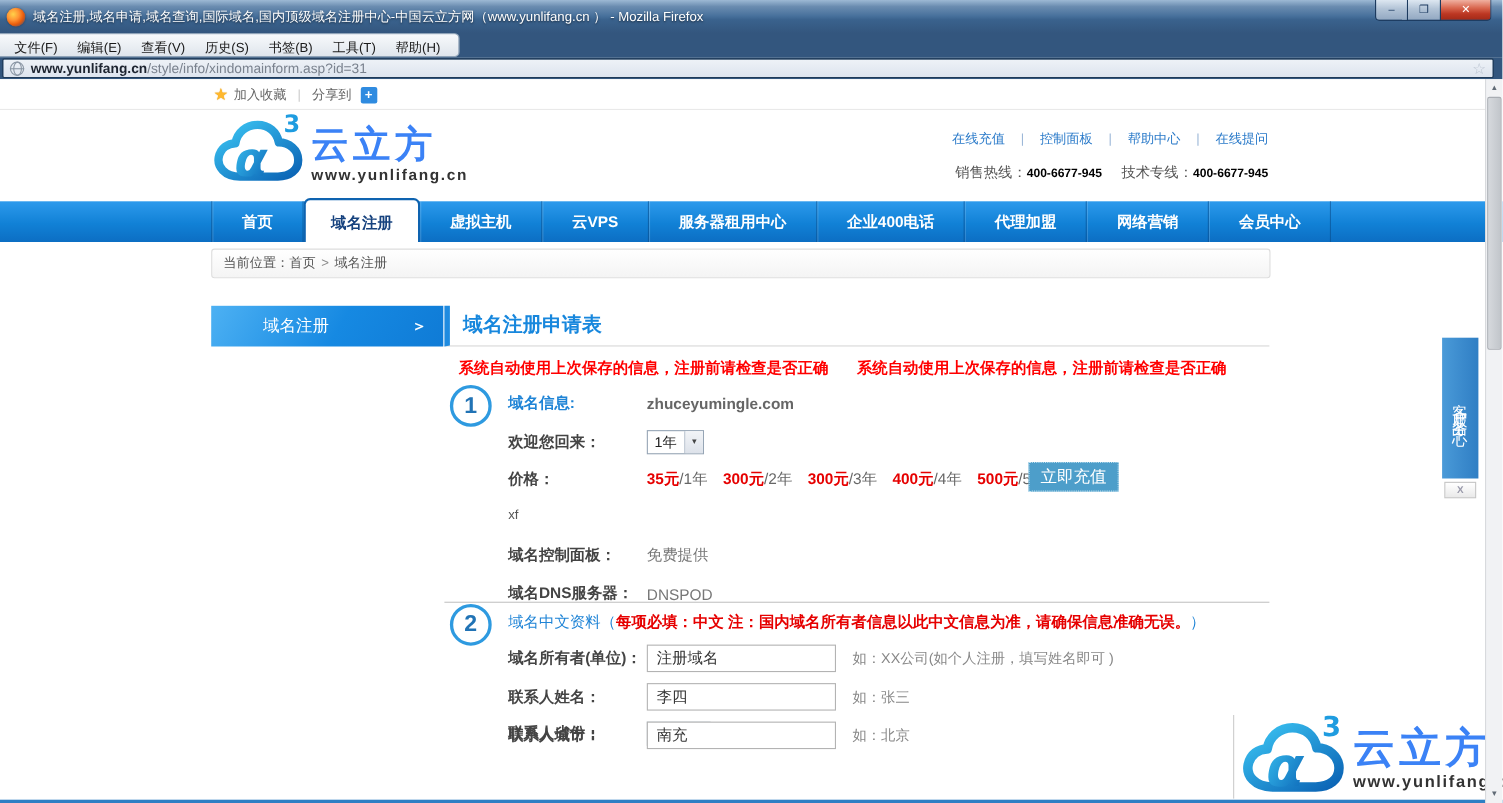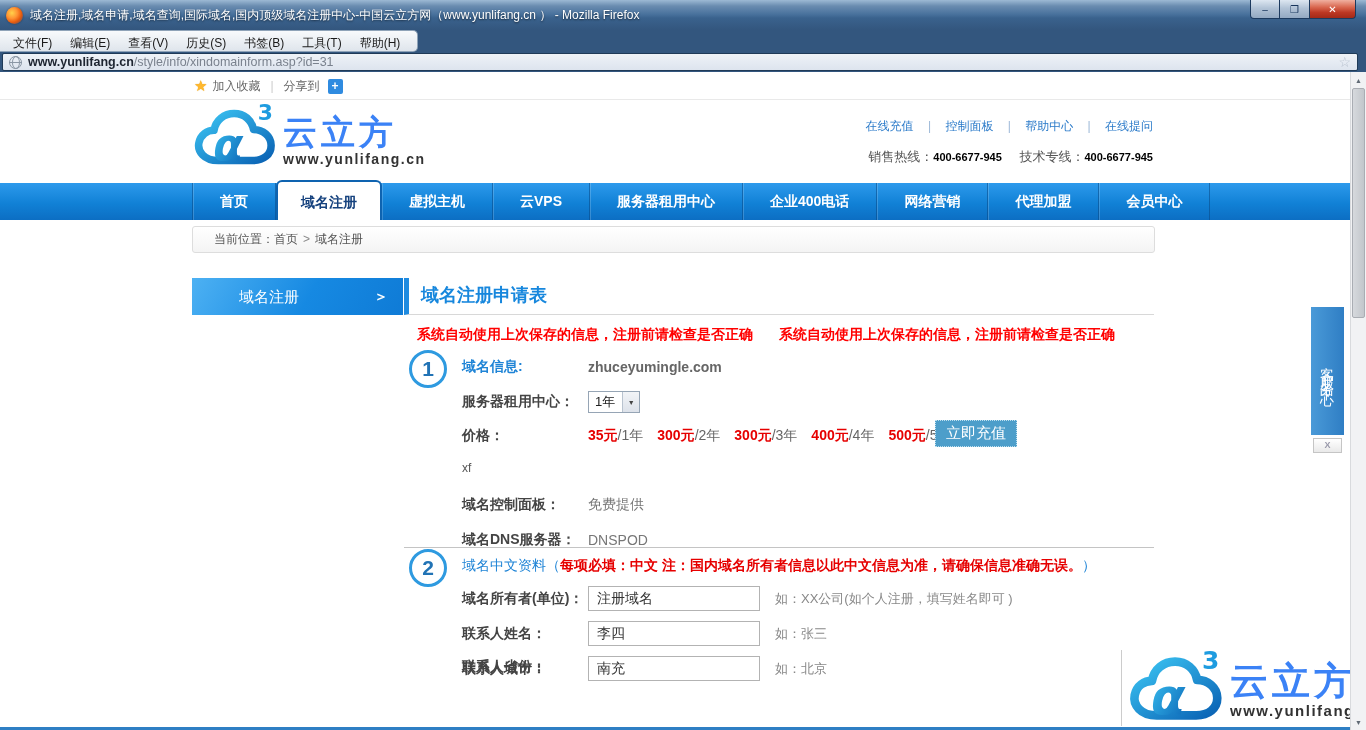--- a/index.html
+++ b/index.html
@@ -223,8 +223,8 @@
     <div class="nav-item">云VPS</div>
     <div class="nav-item">服务器租用中心</div>
     <div class="nav-item">企业400电话</div>
+    <div class="nav-item">代理加盟</div>
     <div class="nav-item">网络营销</div>
-    <div class="nav-item">代理加盟</div>
     <div class="nav-item">会员中心</div>
   </div>
 </div>

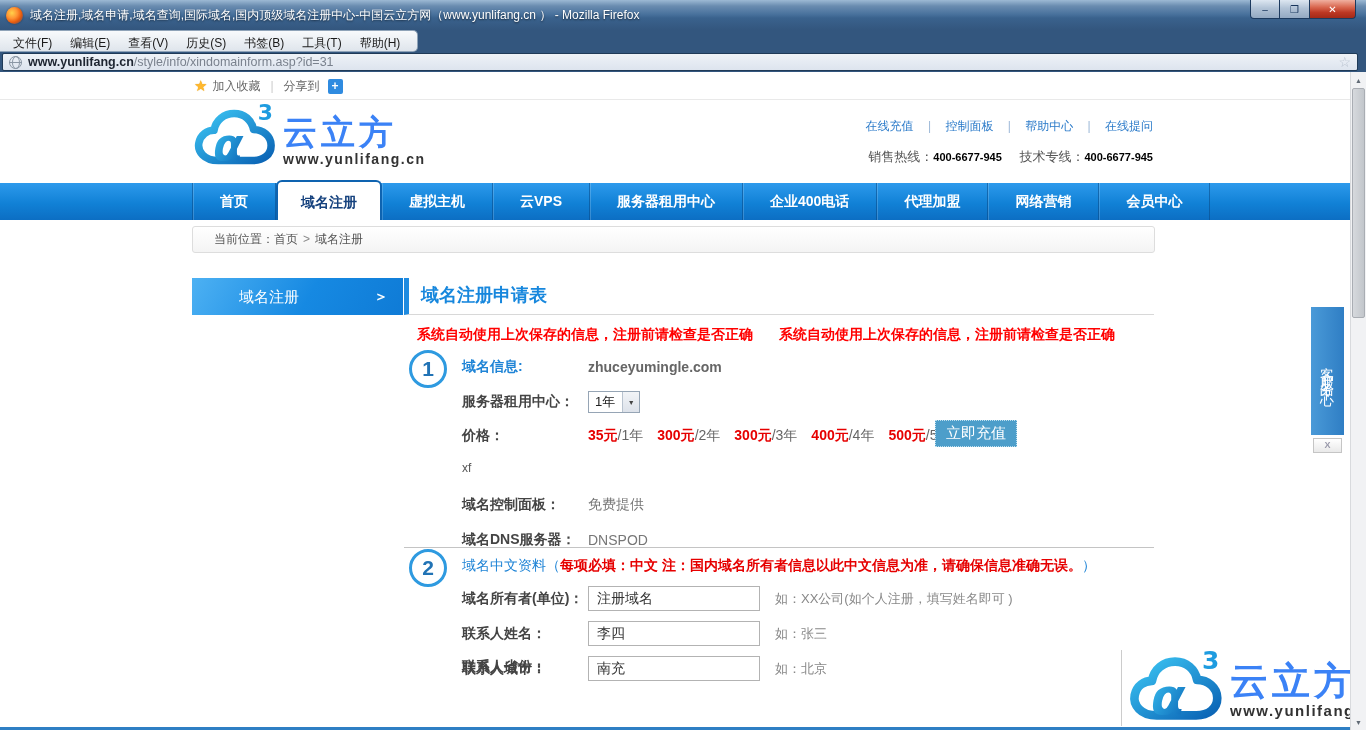--- a/index.html
+++ b/index.html
@@ -79,7 +79,7 @@
 
   
   .crumb{position:absolute;left:192px;top:226px;width:963px;height:27px;border:1px solid #ddd;border-radius:3px;
-    background:linear-gradient(#fff,#f4f4f4);font-size:12px;color:#555;line-height:25px;padding-left:21px}
+    background:linear-gradient(#fff,#f4f4f4);font-size:12px;color:#555;line-height:25px;padding-left:10px}
   .crumb .sep{margin:0 5px;color:#888}
   .crumb-home{cursor:pointer}
 

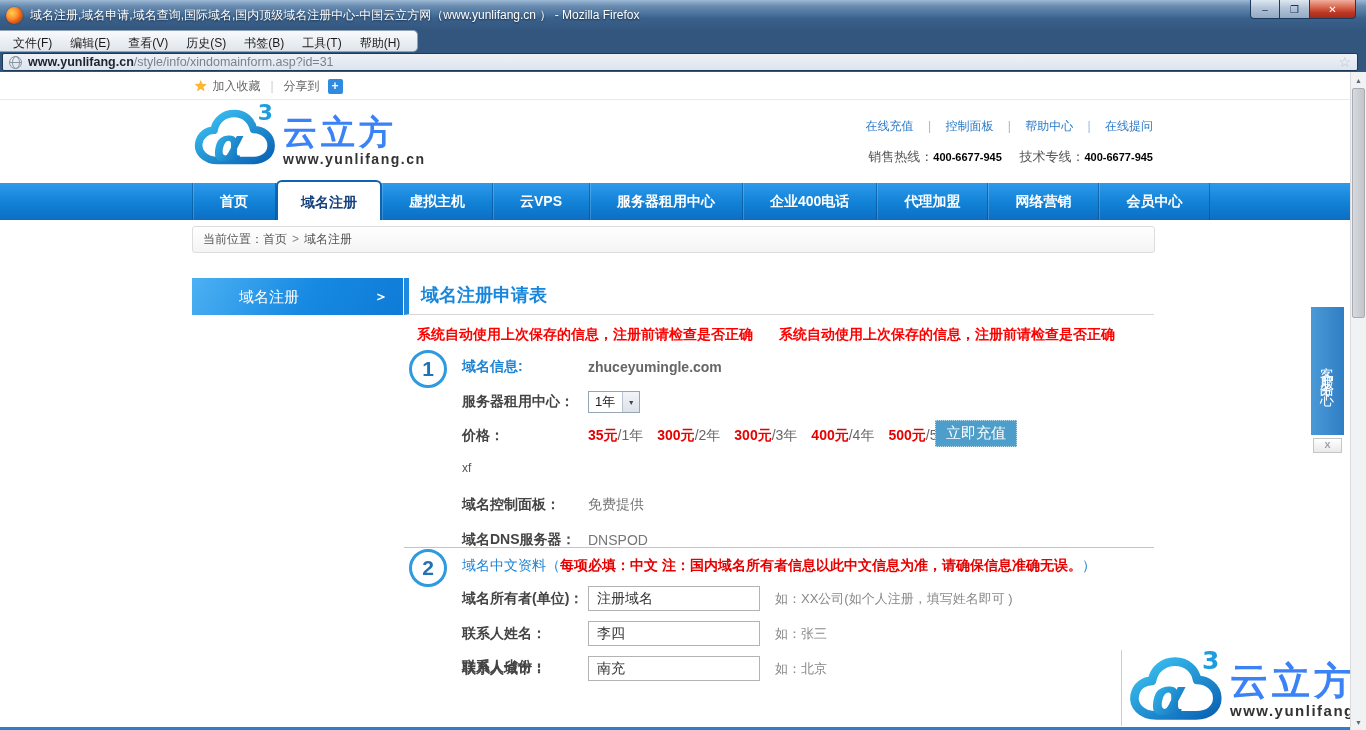--- a/index.html
+++ b/index.html
@@ -251,7 +251,7 @@
 </div>
 
 <div class="frow" style="top:391px">
-  <span class="flabel">服务器租用中心：</span>
+  <span class="flabel">欢迎您回来：</span>
   <span class="win-select">
     <span>1年</span>
     <span class="arrow">▼</span>

